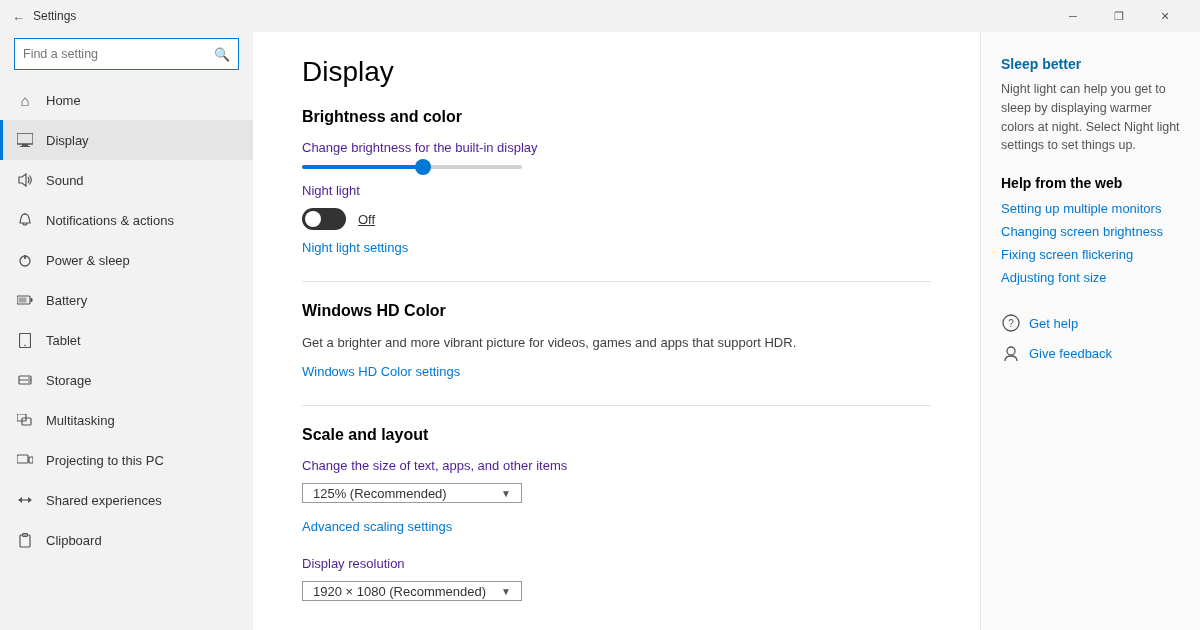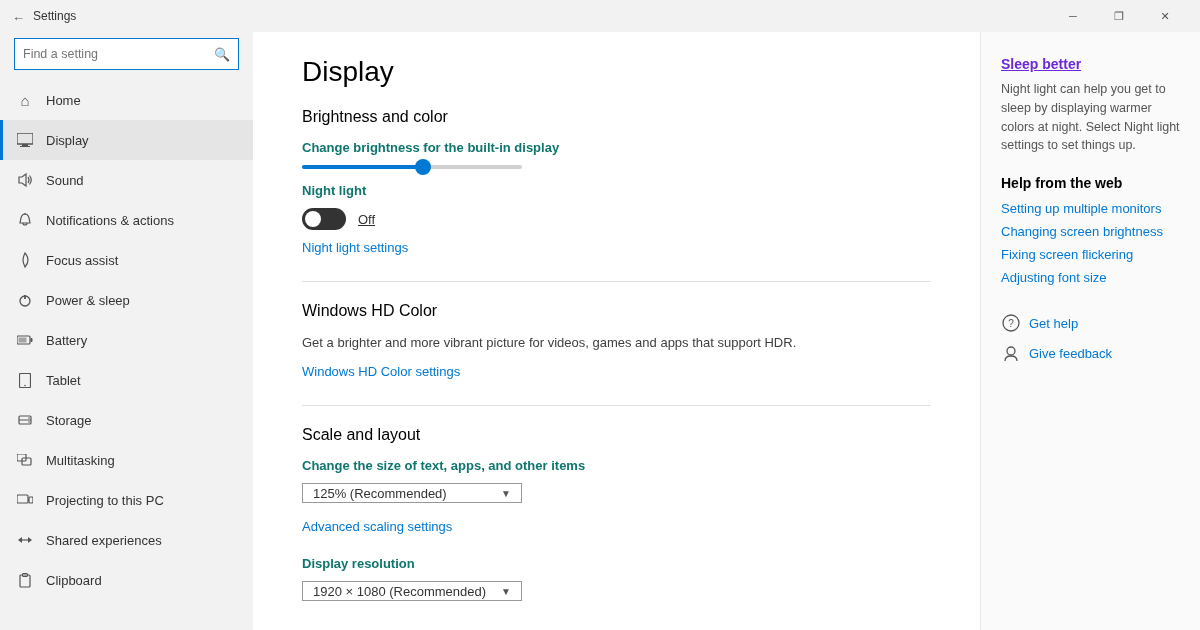--- a/index.html
+++ b/index.html
@@ -271,9 +271,8 @@
     .right-panel-title {
       font-size: 14px;
       font-weight: 600;
-      color: #6d28d9;
+      color: #0369a1;
       margin-bottom: 8px;
-      text-decoration: underline;
     }
     .right-panel-desc {
       font-size: 12.5px;

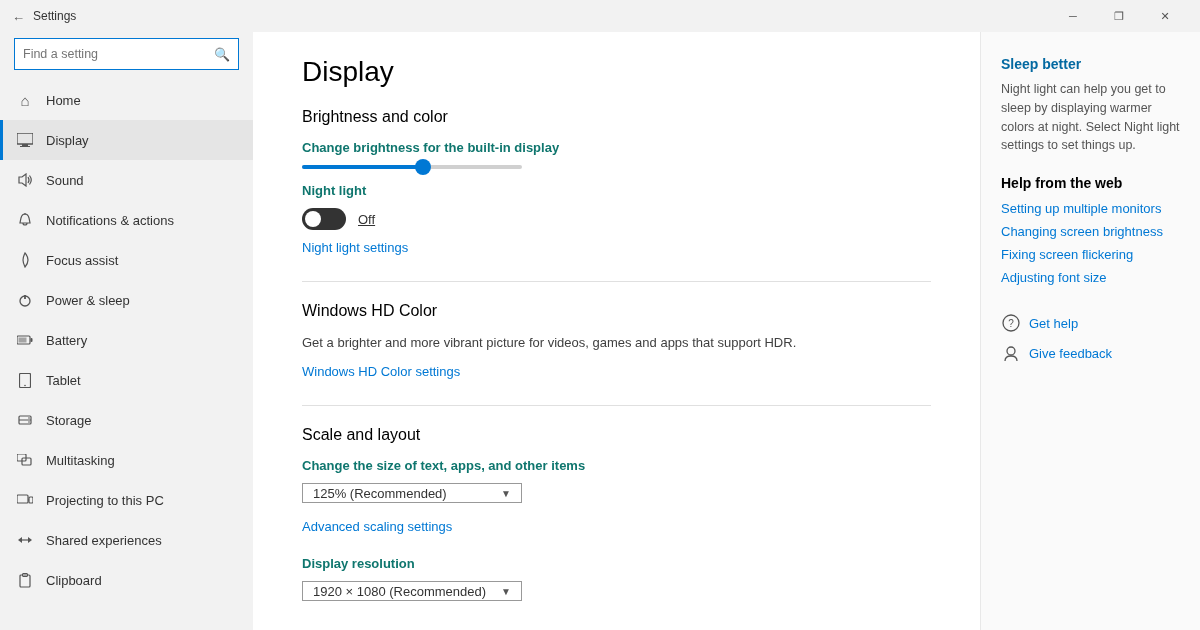--- a/index.html
+++ b/index.html
@@ -147,7 +147,7 @@
     }
     .section-title {
       font-size: 16px;
-      font-weight: 400;
+      font-weight: 700;
       color: #000;
       margin-bottom: 14px;
       margin-top: 20px;

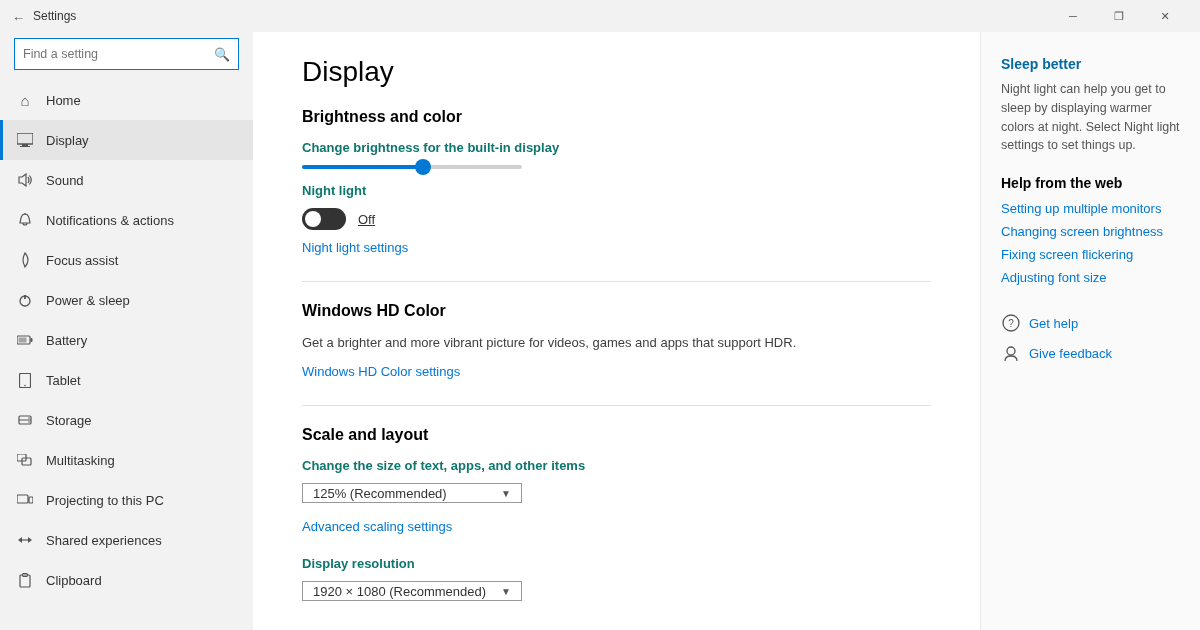--- a/index.html
+++ b/index.html
@@ -154,9 +154,8 @@
     }
     .section-label {
       font-size: 13px;
-      color: #0f766e;
+      color: #4c1d95;
       margin-bottom: 10px;
-      font-weight: bold;
     }
     .slider-container {
       margin-bottom: 14px;

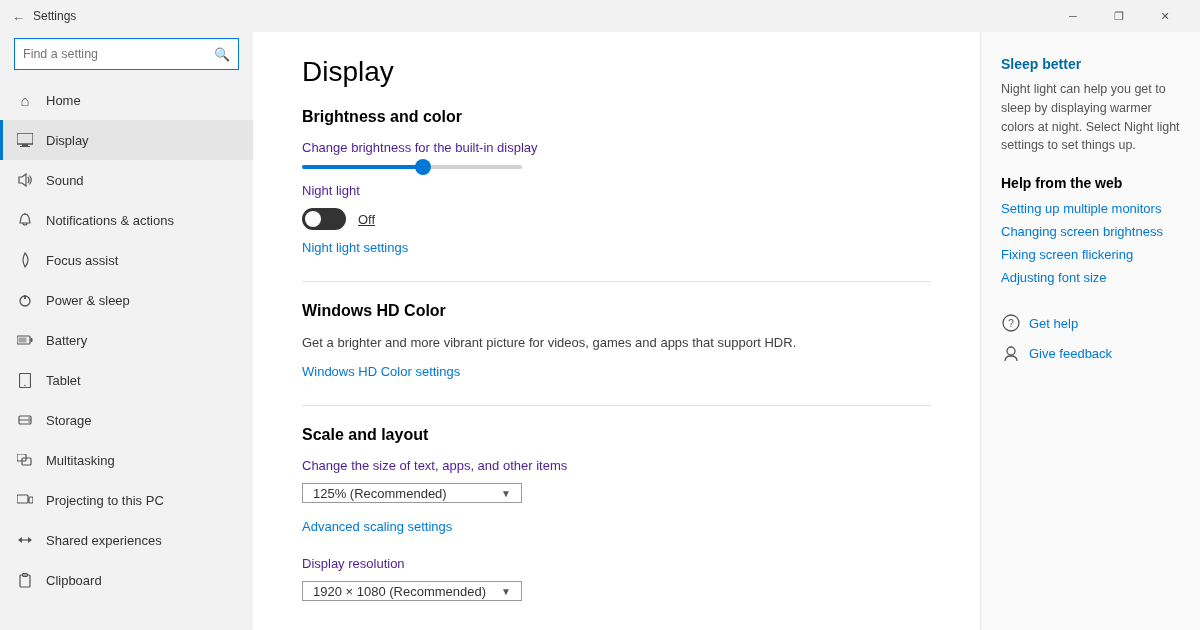--- a/index.html
+++ b/index.html
@@ -380,14 +380,6 @@
     </div>
     <div class="sidebar-item">
       <span class="item-icon">
-        <svg width="16" height="16" viewBox="0 0 16 16">
-            <path d="M8,1 Q14,8 8,15 Q6,11 6,8 Q6,5 8,1Z" fill="none" stroke="#555" stroke-width="1.2"></path>
-          </svg>
-      </span>
-      <span>Focus assist</span>
-    </div>
-    <div class="sidebar-item">
-      <span class="item-icon">
         <svg width="14" height="14" viewBox="0 0 14 14">
             <circle cx="7" cy="8" r="5" fill="none" stroke="#555" stroke-width="1.3"></circle>
             <line x1="7" y1="2" x2="7" y2="6" stroke="#555" stroke-width="1.8"></line>

